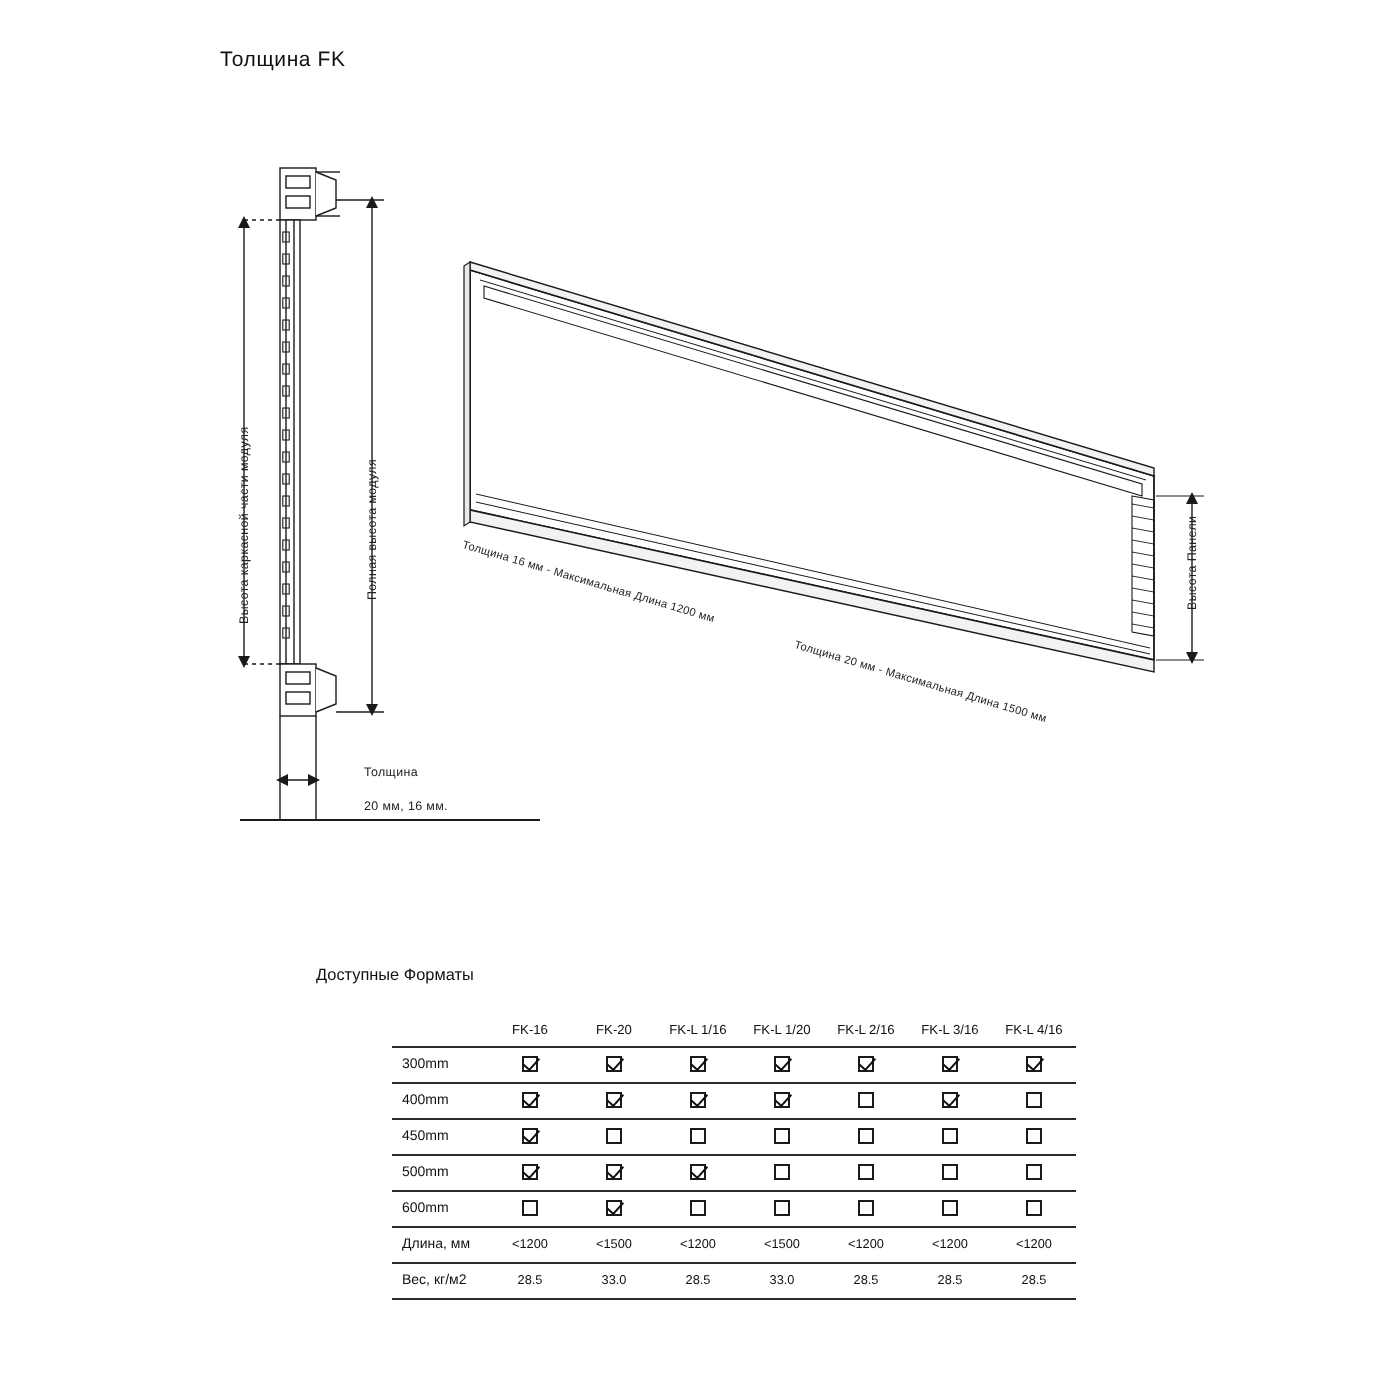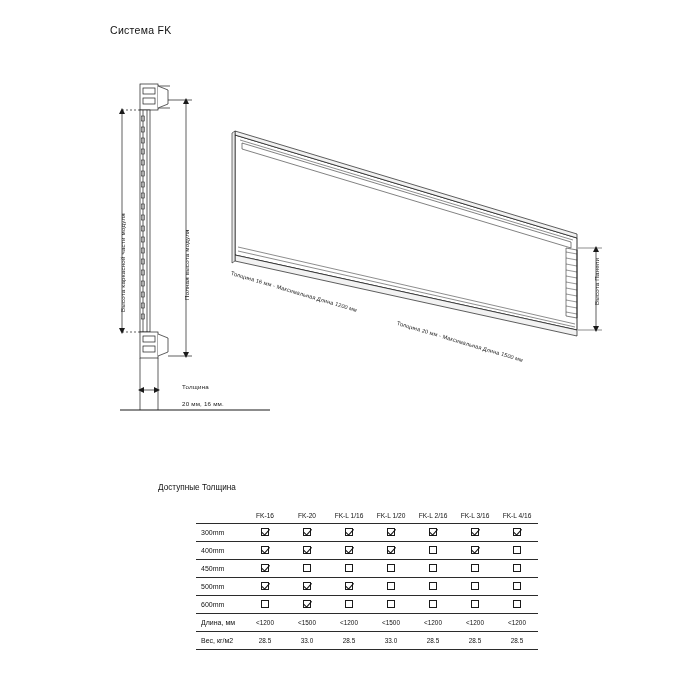--- a/index.html
+++ b/index.html
@@ -138,7 +138,7 @@
 
 <div class="page">
 
-  <div class="title">Система FK</div>
+  <div class="title">Толщина FK</div>
 
   <div class="drawing">
     <svg width="700" height="460" viewBox="0 0 700 460">

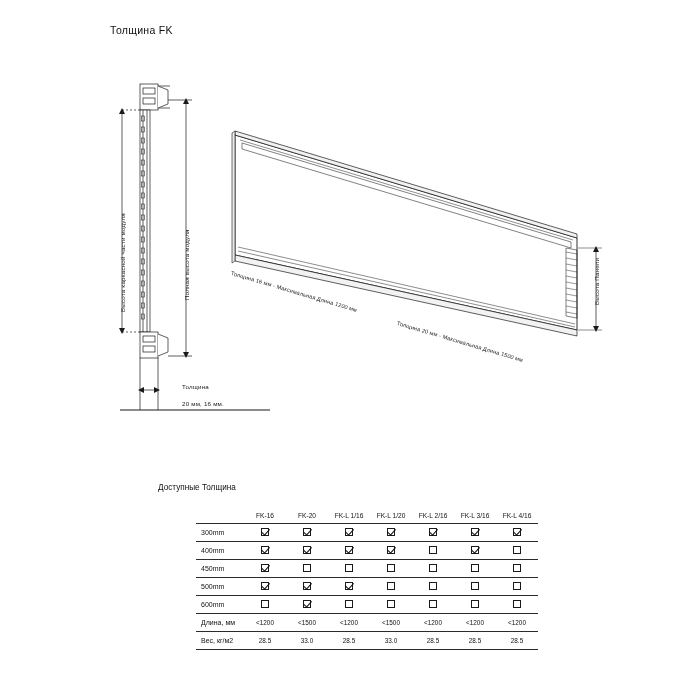--- a/index.html
+++ b/index.html
@@ -254,7 +254,7 @@
     <div class="vlabel" style="left:593px; top:305px; transform: rotate(-90deg);">Высота Панели</div>
   </div>
 
-  <div class="table-title">Доступные Толщина</div>
+  <div class="table-title">Доступные Форматы</div>
 
   <table class="formats">
     <thead>

